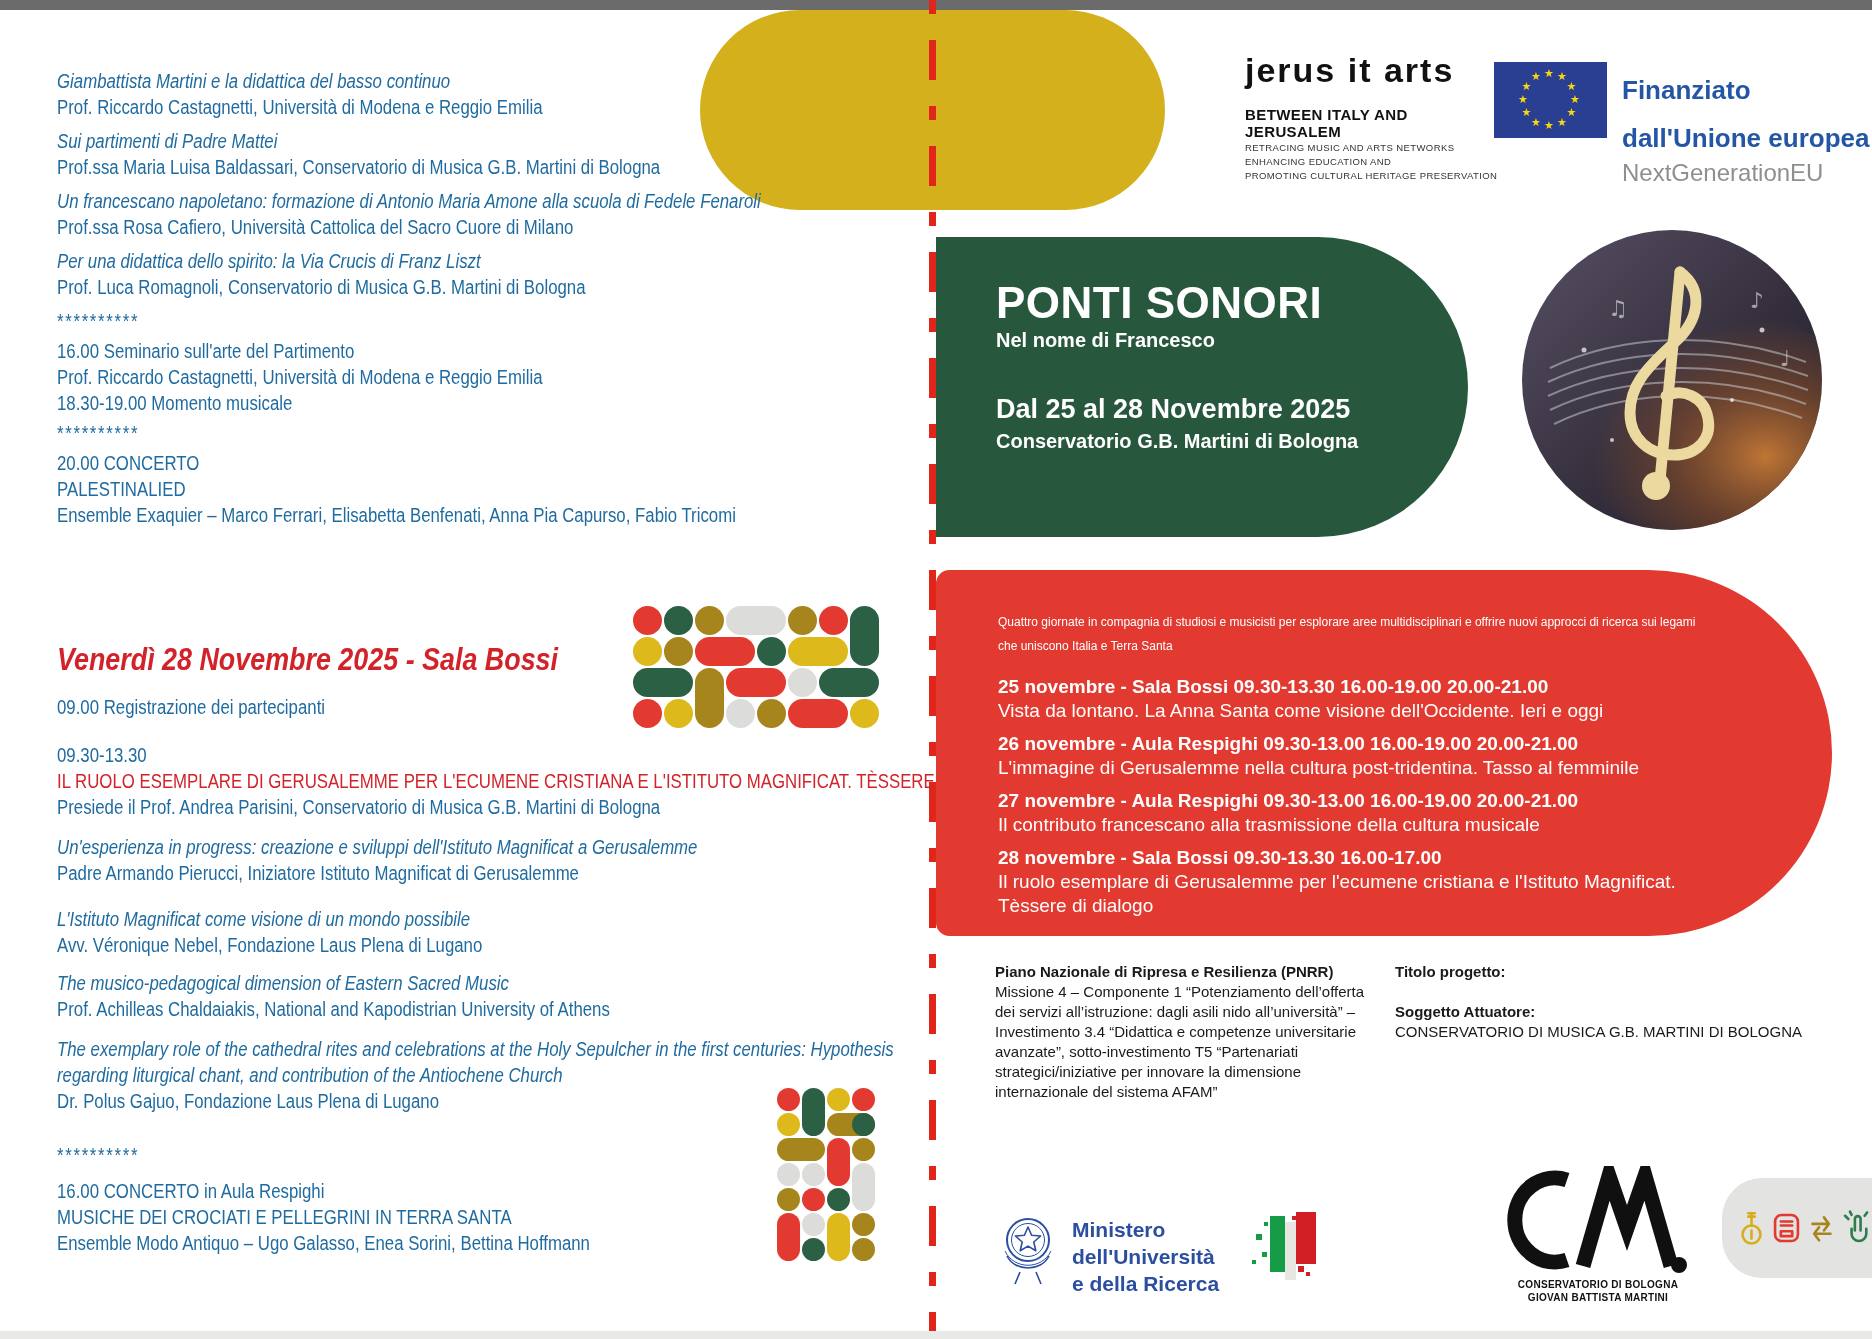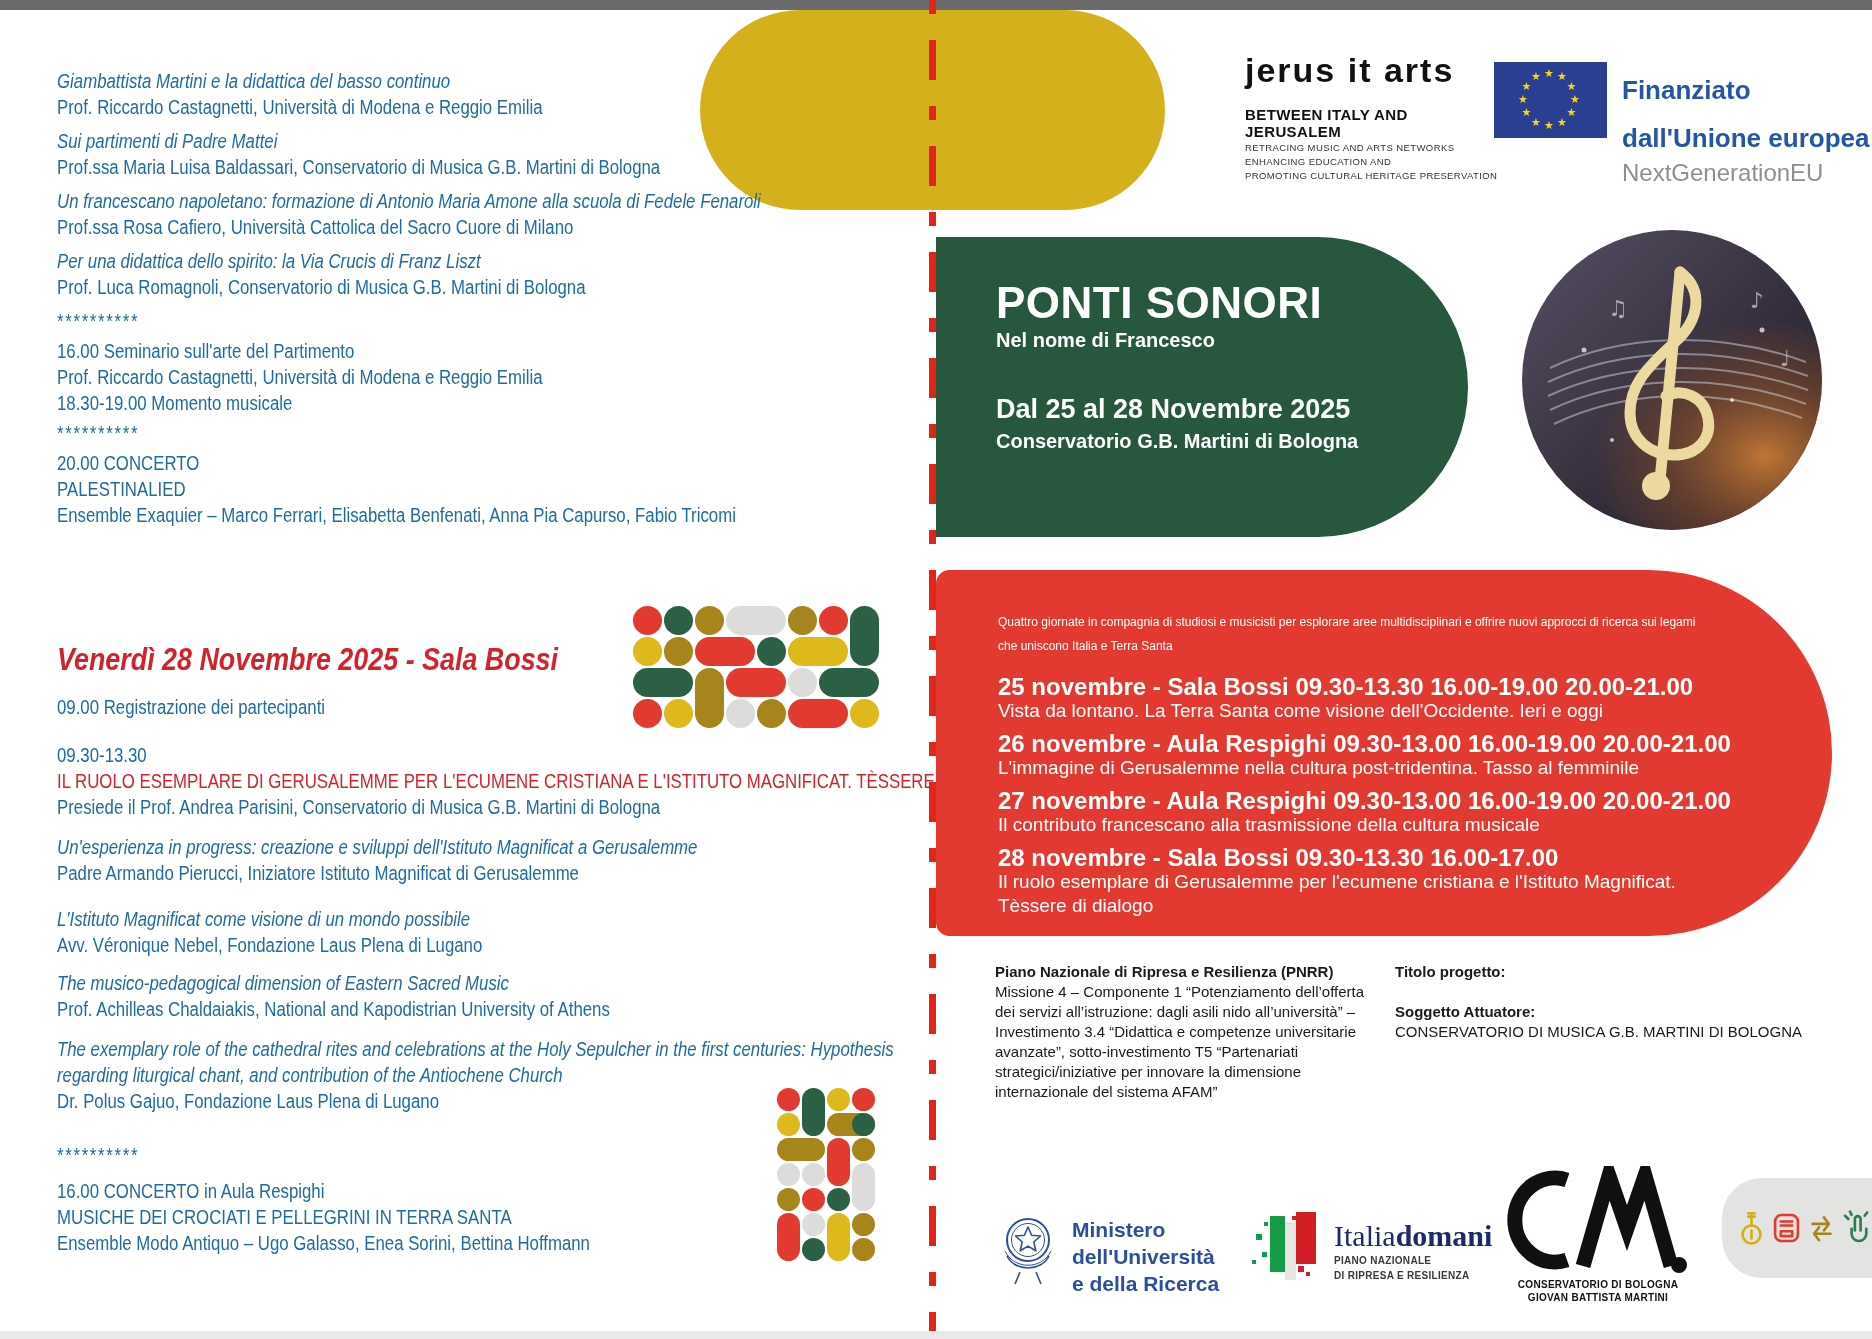--- a/index.html
+++ b/index.html
@@ -53,7 +53,7 @@
            padding:40px 130px 0 62px;}
   .red-box .intro{font-size:12px;font-weight:normal;line-height:24px;margin-bottom:17px;width:700px;}
   .red-box .day{margin-bottom:9px;}
-  .red-box .day .head{font-size:24px;font-weight:bold;line-height:24px;white-space:nowrap;}
+  .red-box .day .head{font-size:19px;font-weight:bold;line-height:24px;white-space:nowrap;}
   .red-box .day .desc{font-size:19px;line-height:24px;width:700px;}
 
   .smallcol{position:absolute;top:962px;color:#1a1a1a;font-size:15px;line-height:20px;}

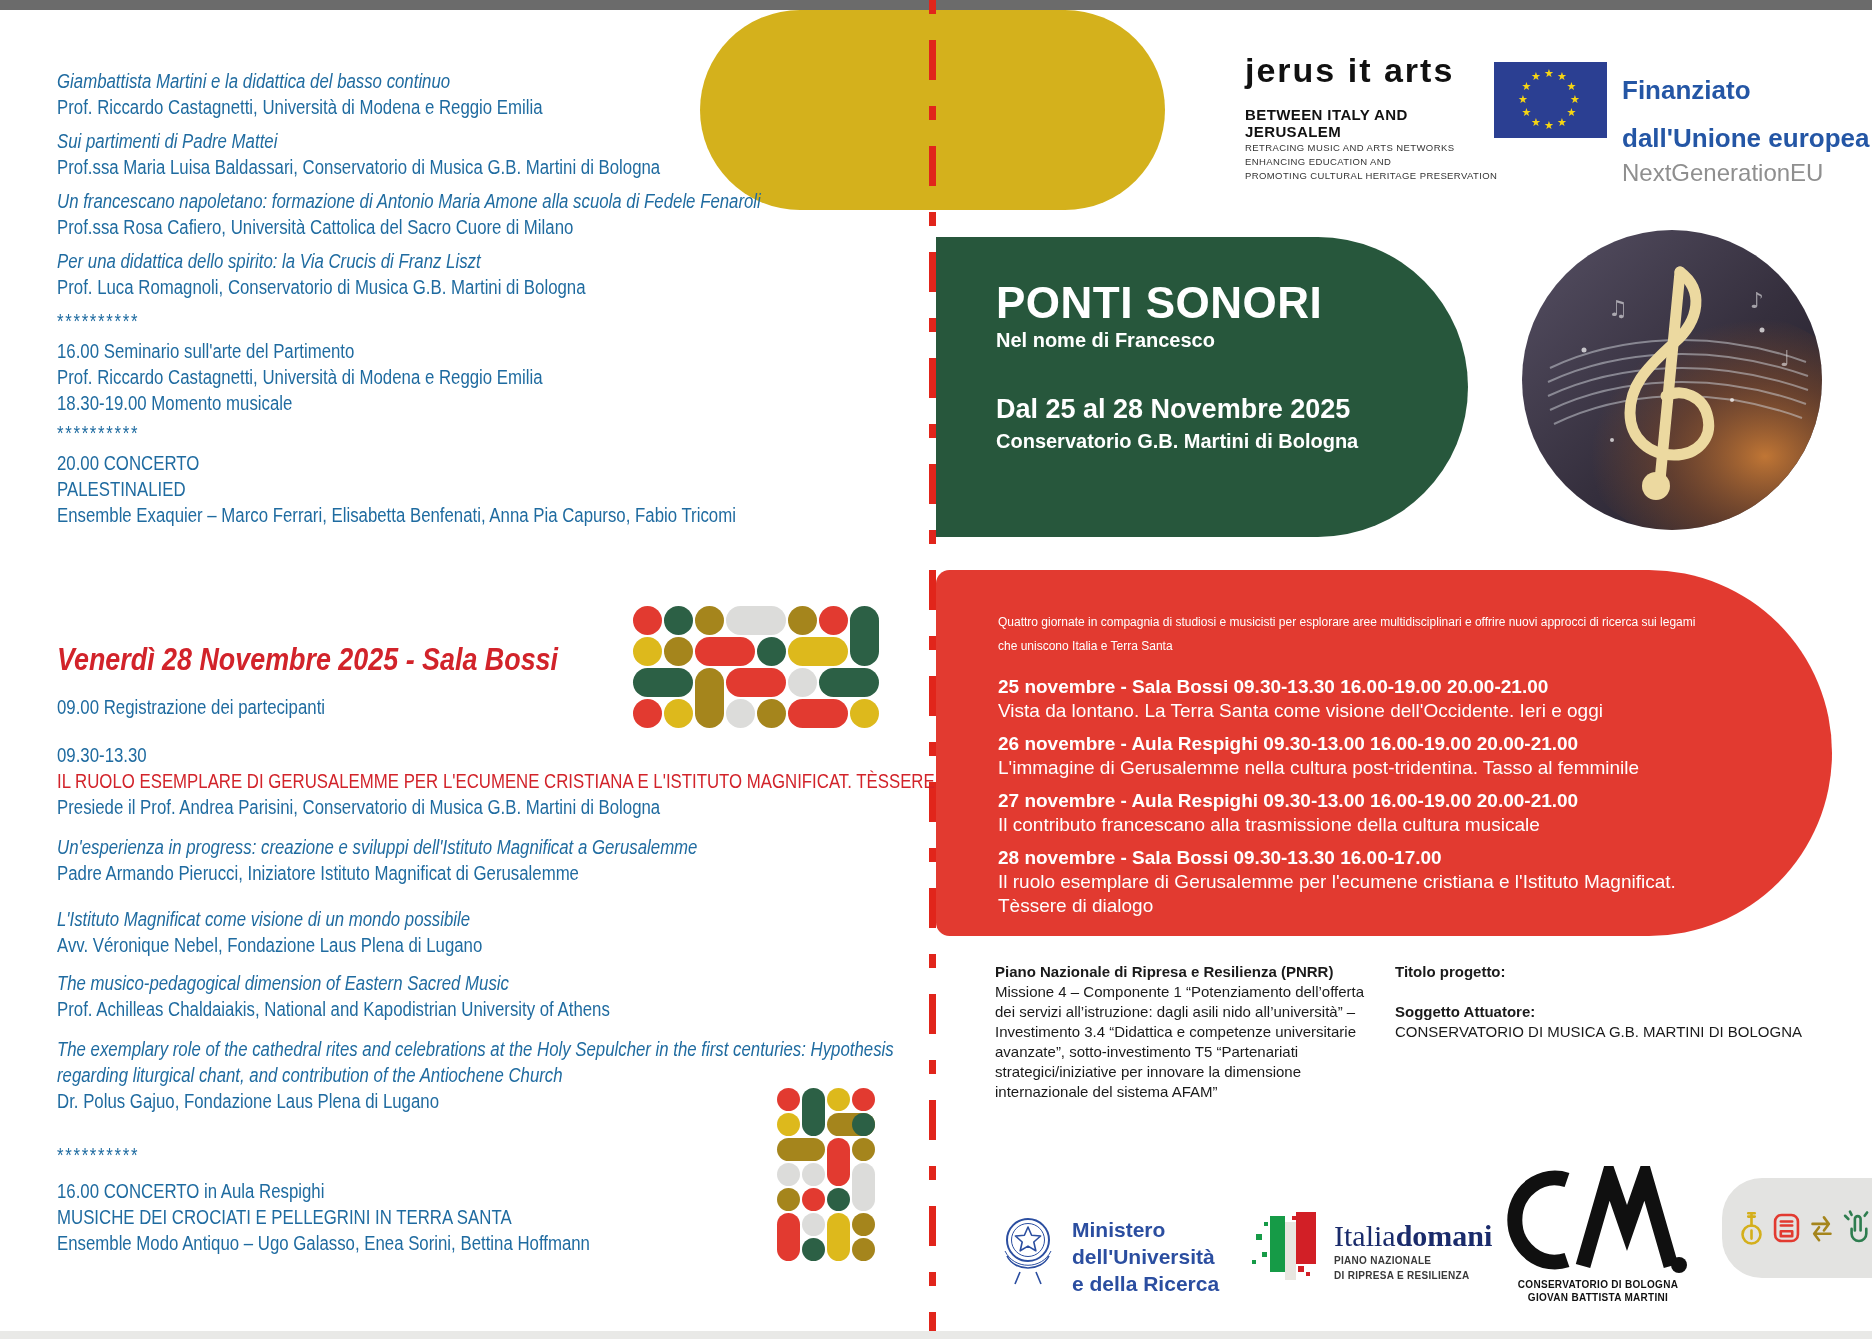--- a/index.html
+++ b/index.html
@@ -271,7 +271,7 @@
     <div class="intro">Quattro giornate in compagnia di studiosi e musicisti per esplorare aree multidisciplinari e offrire nuovi approcci di ricerca sui legami che uniscono Italia e Terra Santa</div>
     <div class="day">
       <div class="head">25 novembre - Sala Bossi   09.30-13.30   16.00-19.00  20.00-21.00</div>
-      <div class="desc">Vista da lontano. La Terra Santa come visione dell'Occidente. Ieri e oggi</div>
+      <div class="desc">Vista da lontano. La Anna Santa come visione dell'Occidente. Ieri e oggi</div>
     </div>
     <div class="day">
       <div class="head">26 novembre - Aula Respighi  09.30-13.00  16.00-19.00  20.00-21.00</div>

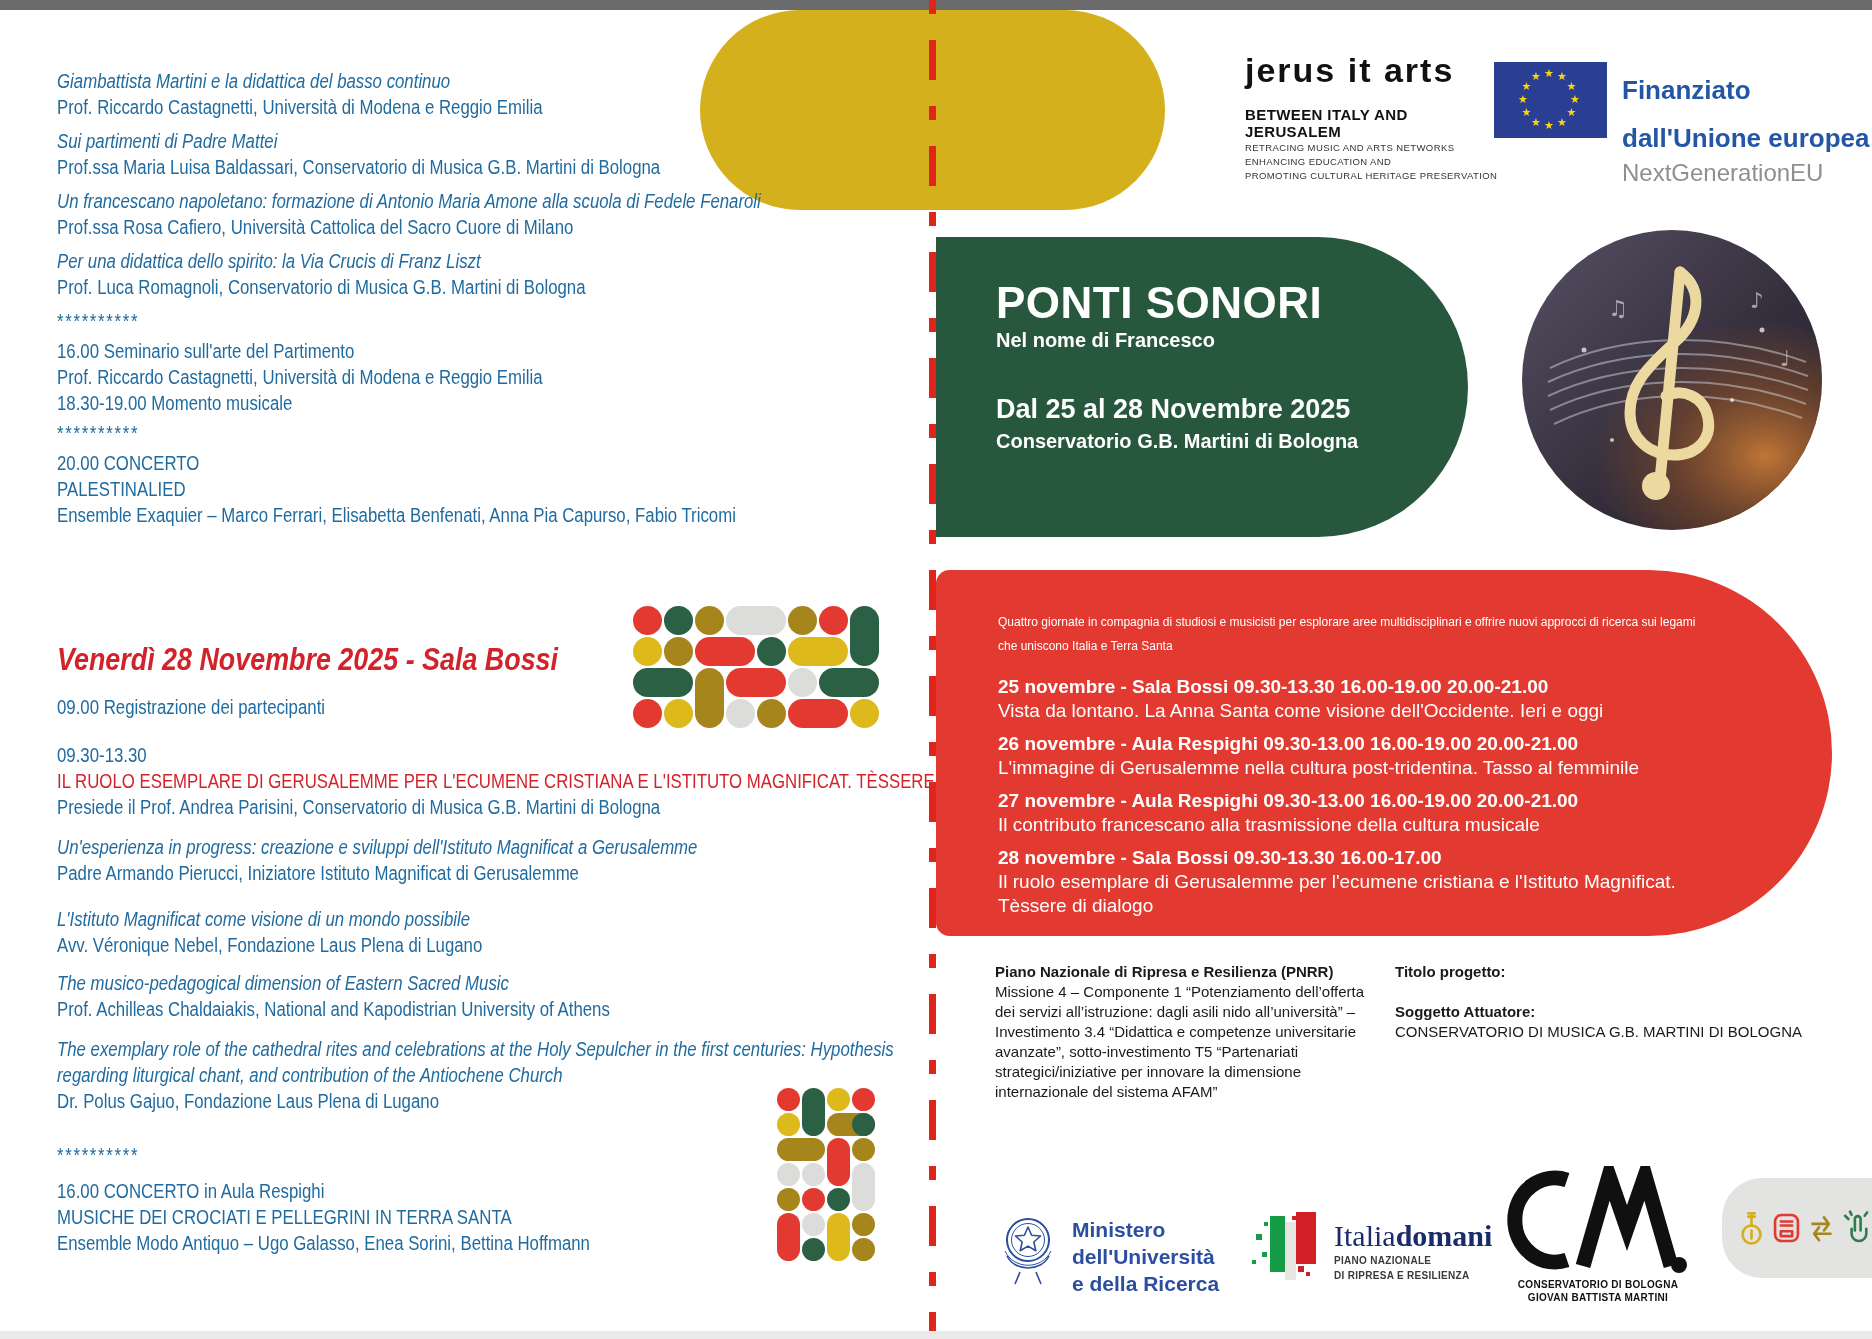--- a/index.html
+++ b/index.html
@@ -333,11 +333,6 @@
         <rect x="44" y="8" width="4" height="4"></rect>
       </g>
     </svg>
-    <div class="txt">
-      <div class="brand"><span>Italia</span><span class="bold">domani</span></div>
-      <div class="sub">PIANO NAZIONALE</div>
-      <div class="sub">DI RIPRESA E RESILIENZA</div>
-    </div>
   </div>
 
   <div class="conservatorio">

